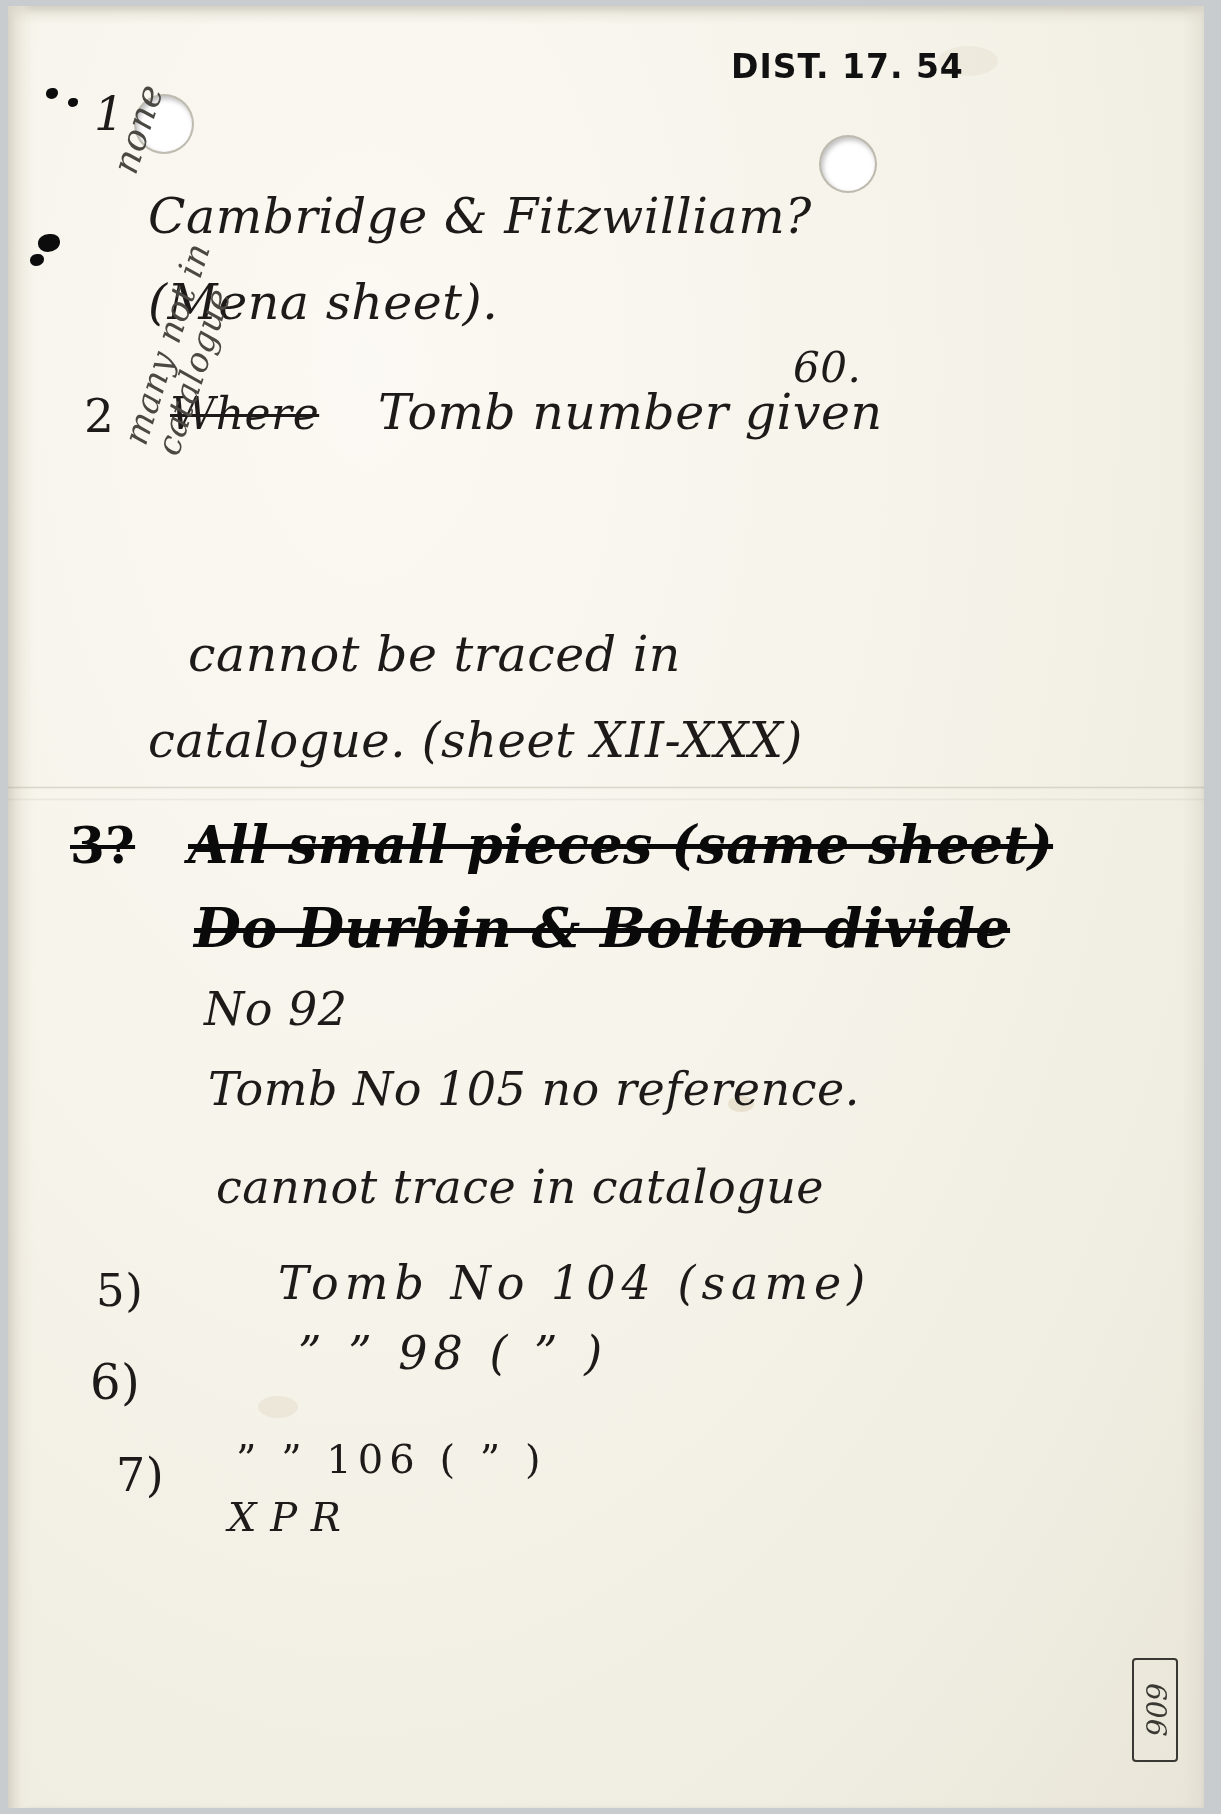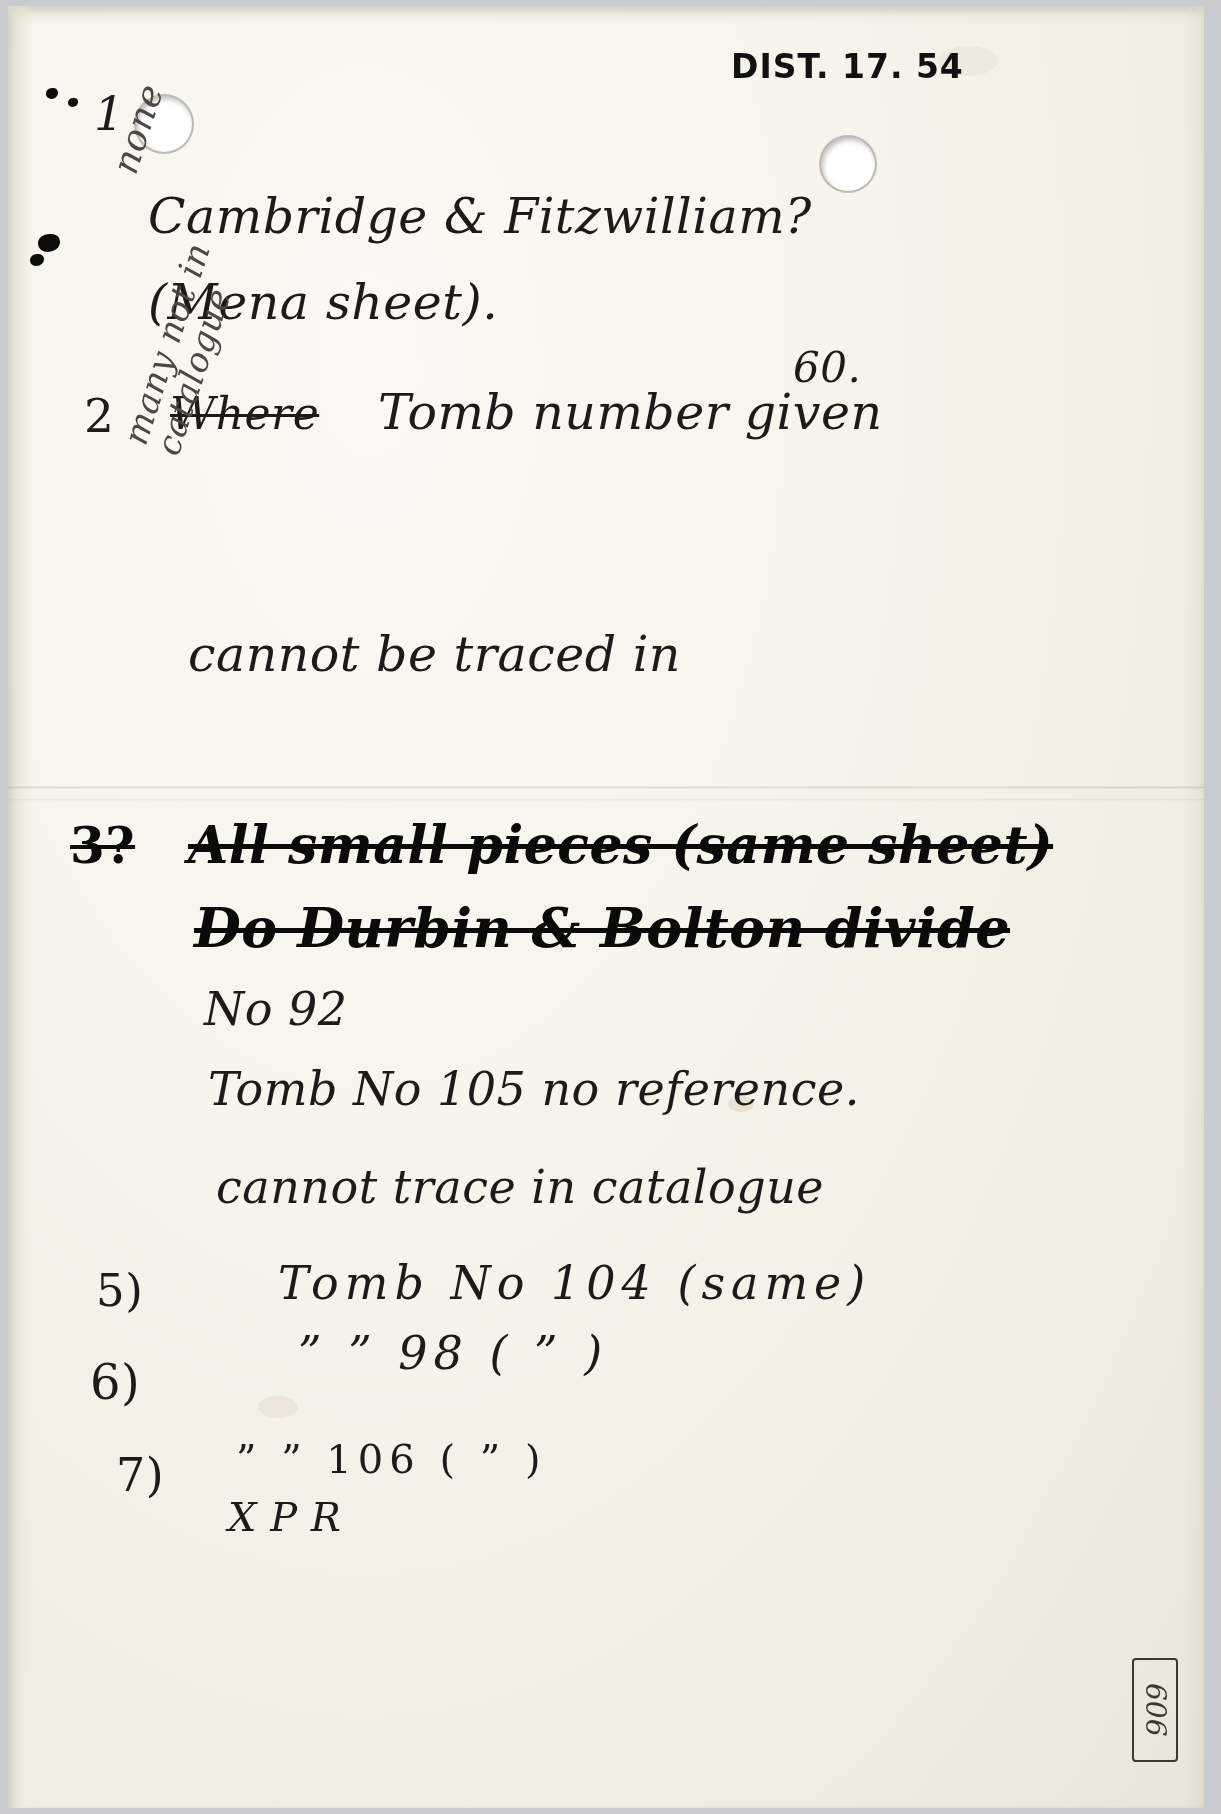--- a/index.html
+++ b/index.html
@@ -165,6 +165,7 @@
     <div class="hand" style="left:180px;top:620px;font-size:49px;">cannot be traced in</div>
 
     <div class="hand" style="left:62px;top:706px;font-size:47px;font-style:normal;"></div>
+    <div class="hand" style="left:140px;top:706px;font-size:48px;">catalogue. (sheet XII-XXX)</div>
 
     <div class="hand bold-ink" style="left:62px;top:810px;font-size:50px;font-style:normal;text-decoration:line-through;text-decoration-thickness:4px;">3?</div>
     <div class="hand bold-ink strike" style="left:186px;top:890px;font-size:54px;font-weight:700;text-decoration-thickness:5px;">Do Durbin &amp; Bolton divide</div>

